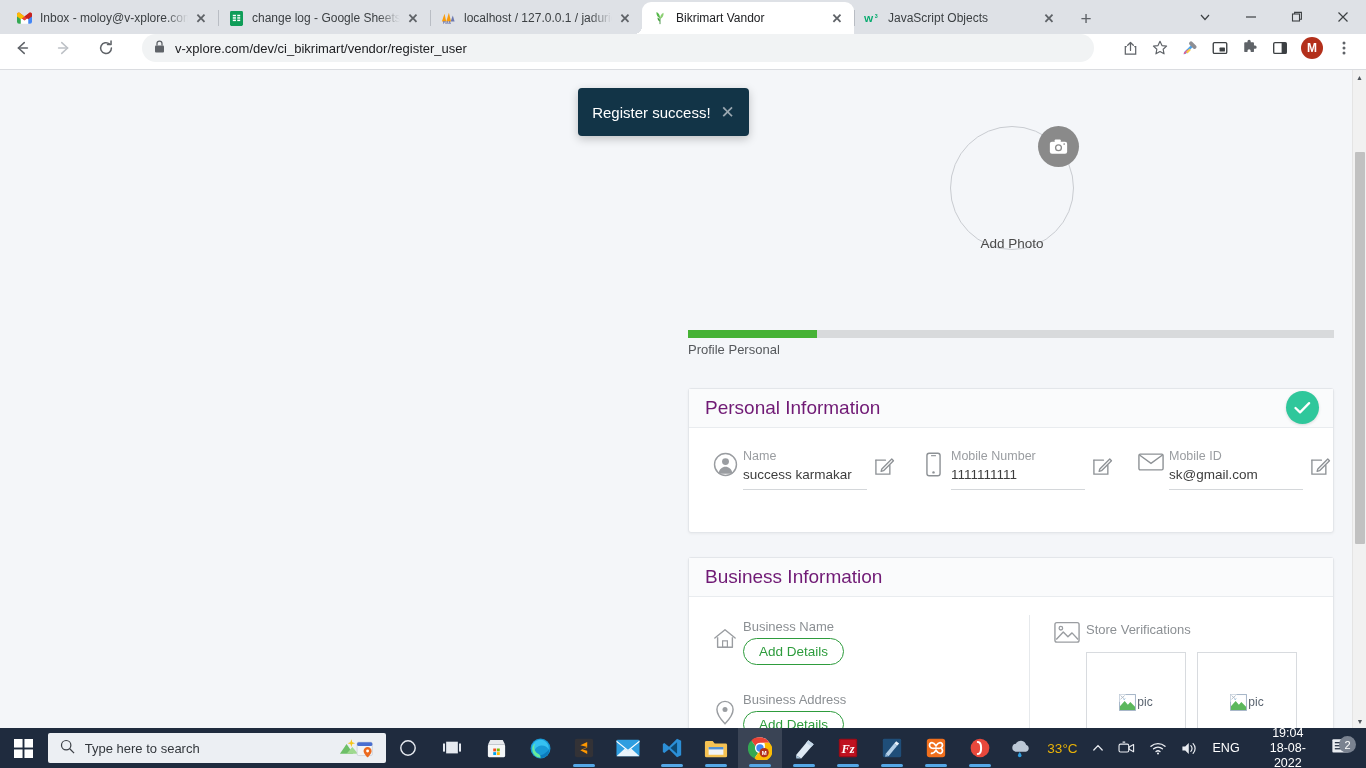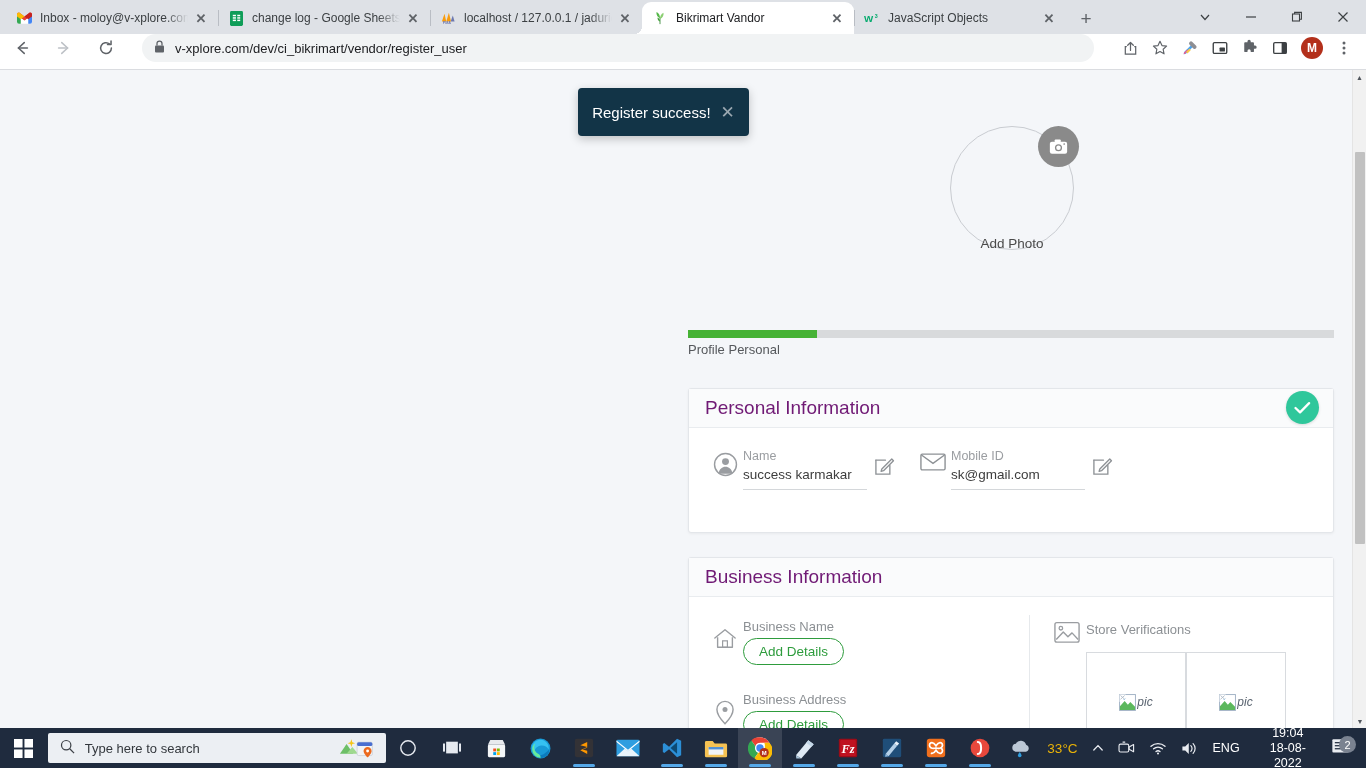--- a/index.html
+++ b/index.html
@@ -480,6 +480,26 @@
               </span>
             </div>
 
+            <div class="pi-field" style="margin-left:14px;">
+              <span class="lead-ic">
+                <svg width="15" height="25" viewBox="0 0 16 26">
+                    <rect x="1" y="1" width="14" height="24" rx="2.4" stroke="#8d9195" stroke-width="1.5" fill="none"></rect>
+                    <line x1="5.4" y1="3.6" x2="10.6" y2="3.6" stroke="#8d9195" stroke-width="1.2"></line>
+                    <circle cx="8" cy="21.4" r="1.3" fill="#8d9195"></circle>
+                  </svg>
+              </span>
+              <span class="pi-text" style="width:134px;">
+                <span class="lbl">Mobile Number</span><br>
+                <span class="val">1111111111</span>
+              </span>
+              <span class="pi-edit">
+                <svg width="21" height="21" viewBox="0 0 22 22">
+                    <path d="M2 5.4 V20 H16.6 V11" stroke="#8d9195" stroke-width="1.4" fill="none" stroke-linecap="round"></path>
+                    <path d="M2 5.4 H12" stroke="#8d9195" stroke-width="1.4" fill="none" stroke-linecap="round"></path>
+                    <path d="M8.2 14.6 L18.6 4.2 L20.4 6 L10 16.4 L7.4 17.2 Z" stroke="#8d9195" stroke-width="1.4" fill="none" stroke-linejoin="round"></path>
+                  </svg>
+              </span>
+            </div>
 
             <div class="pi-field" style="margin-left:14px;">
               <span class="lead-ic">

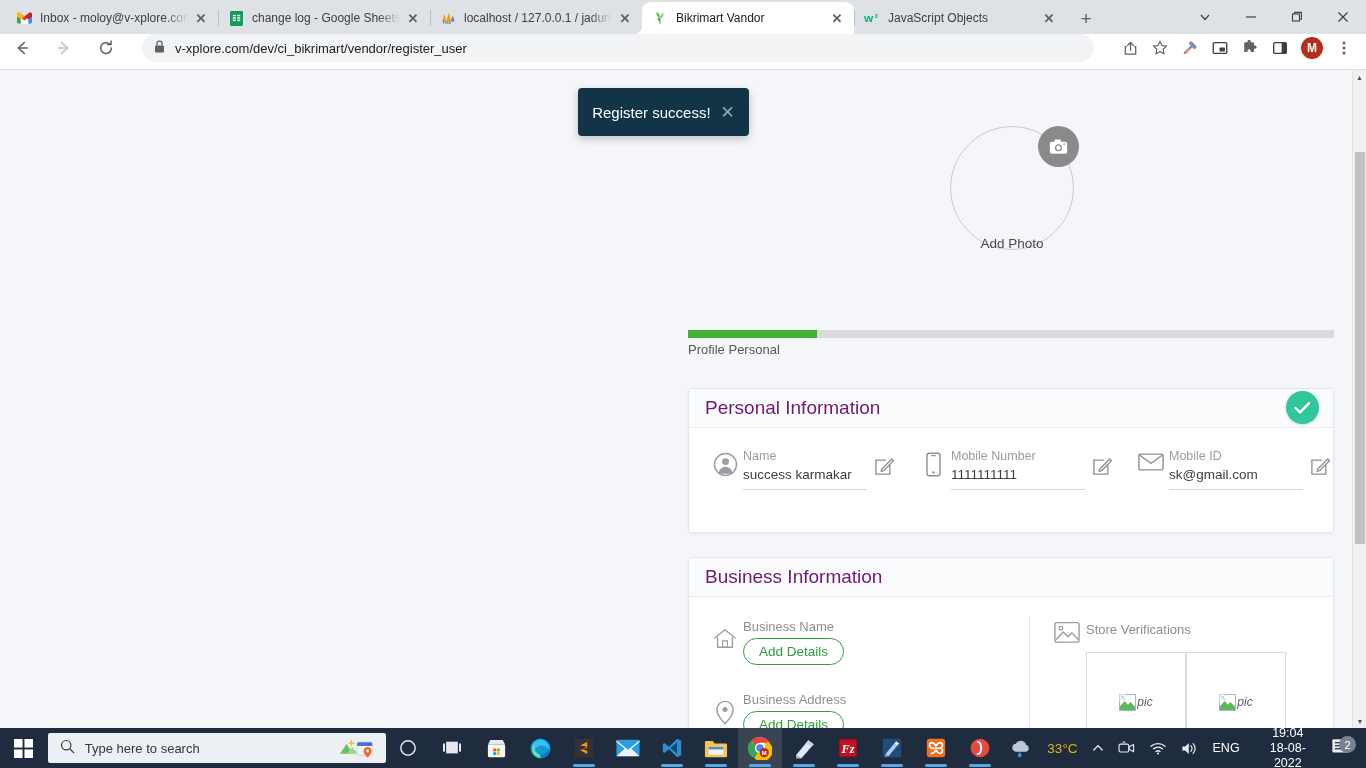--- a/index.html
+++ b/index.html
@@ -182,7 +182,7 @@
   .sv-head { display: flex; align-items: flex-start; margin-bottom: 8px; }
   .sv-head .lead-ic { width: 38px; flex: 0 0 38px; display: flex; justify-content: center; padding-top: 2px; }
   .sv-head .lbl { font-size: 13px; color: #8c9094; padding-top: 3px; }
-  .sv-boxes { display: flex; padding-left: 38px; font-style: italic; }
+  .sv-boxes { display: flex; gap: 11px; padding-left: 38px; }
   .sv-box { width: 100px; }
   .sv-frame {
     width: 100px; height: 100px; border: 1px solid #d8dbdf; background: #fff;

